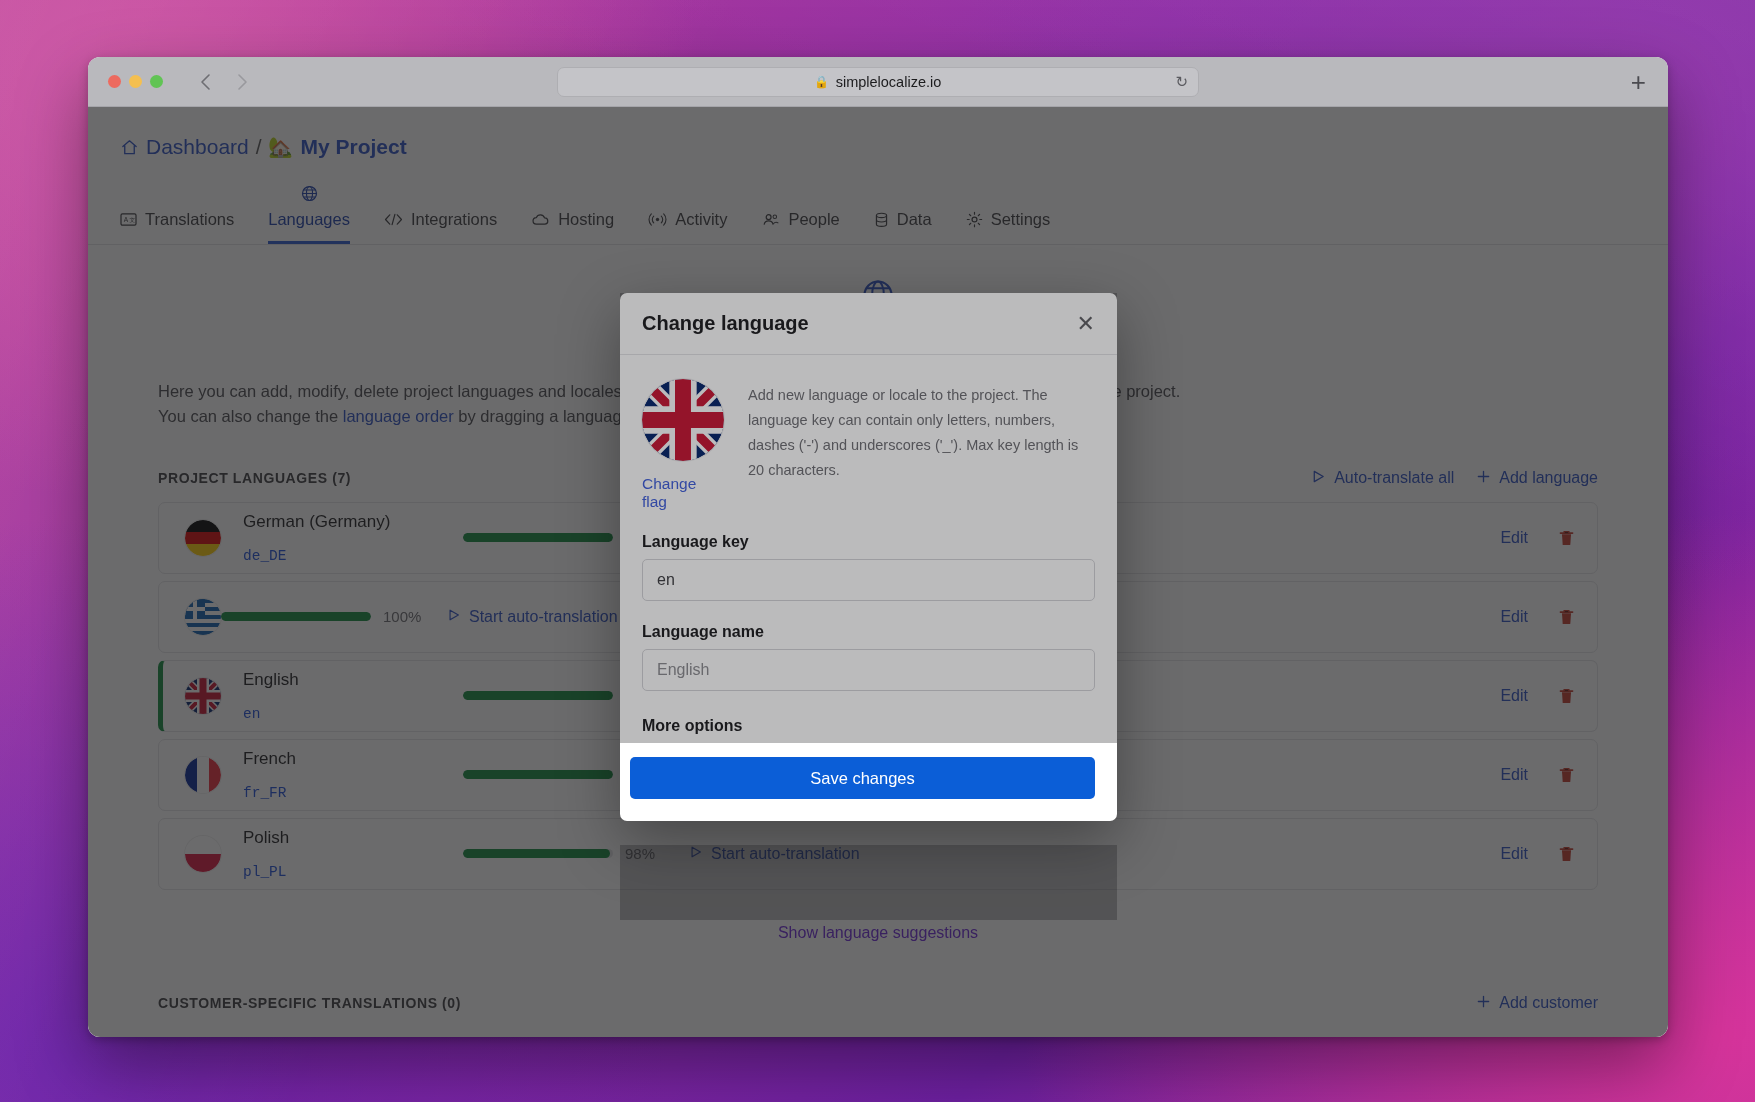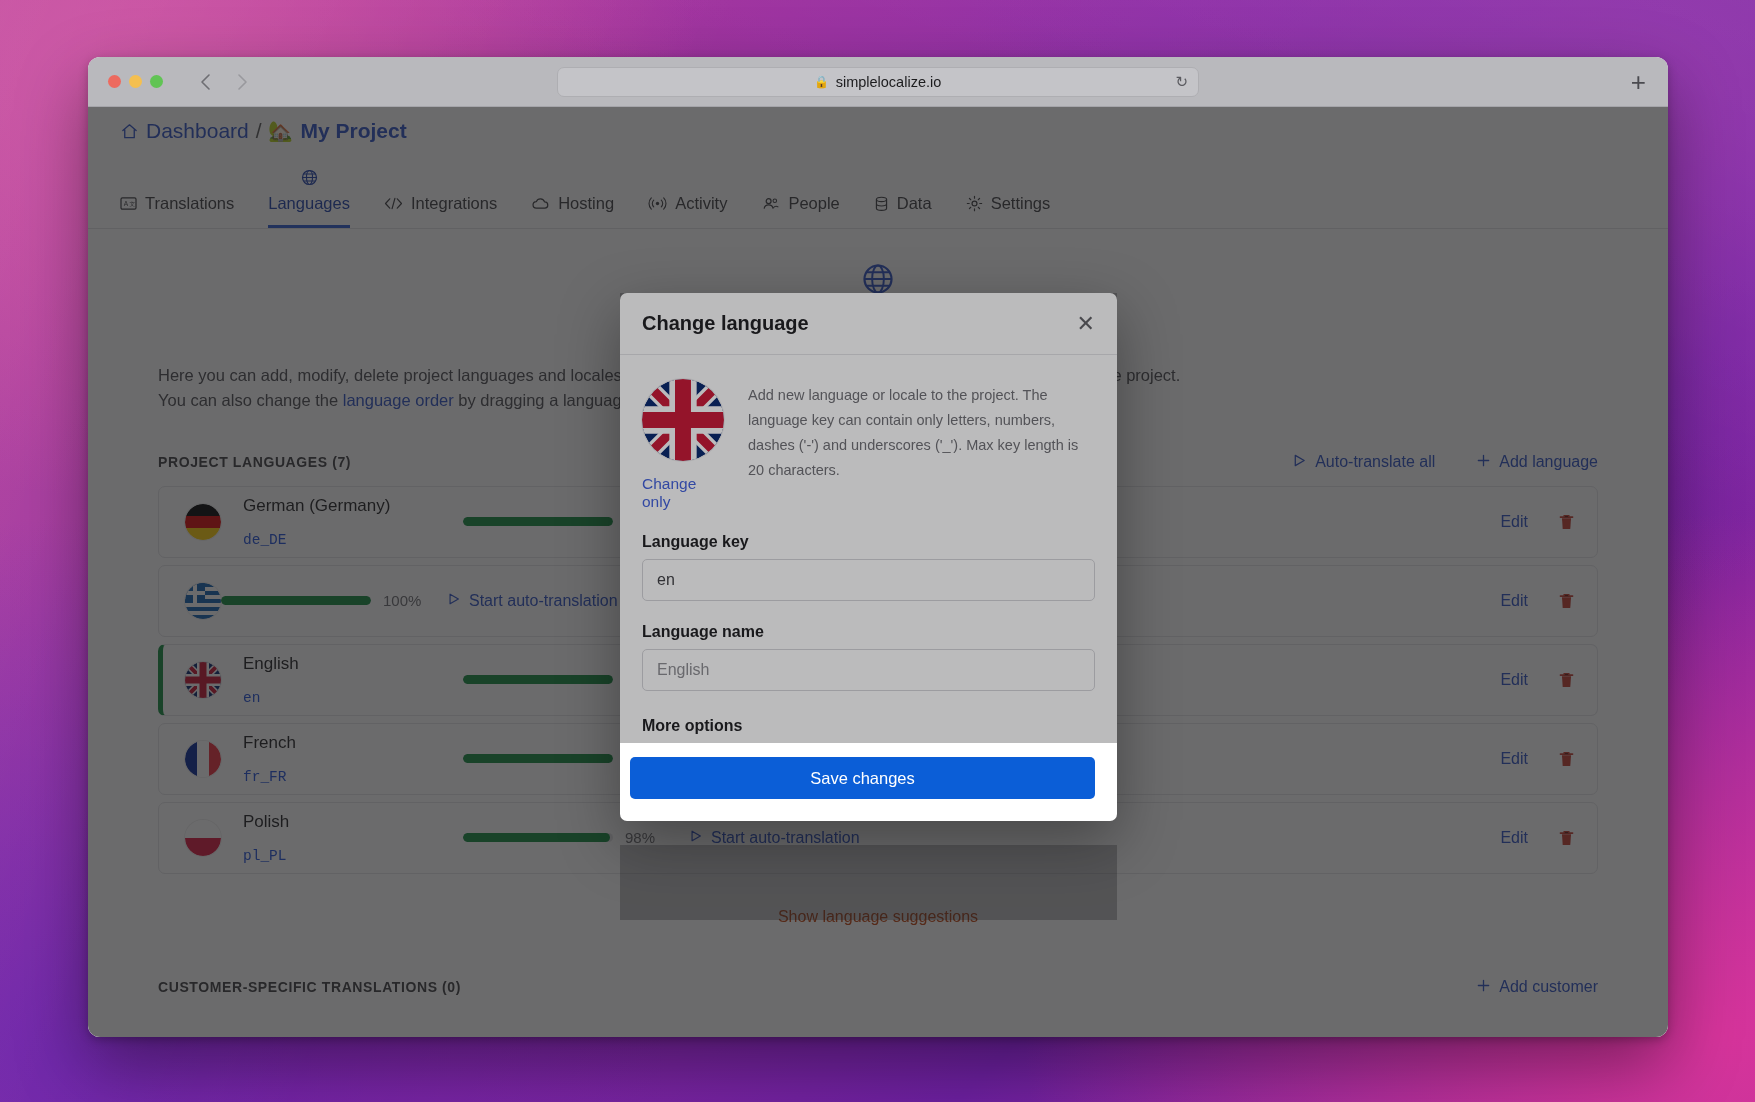--- a/index.html
+++ b/index.html
@@ -85,7 +85,7 @@
   #breadcrumb {
     display: flex; align-items: center; gap: 7px;
     font-size: 21px;
-    padding: 12px 0 0 32px;
+    padding: 28px 0 0 32px;
     color: #2b4fc4;
   }
   #breadcrumb .home-ico { color: #2b4fc4; display:flex; }

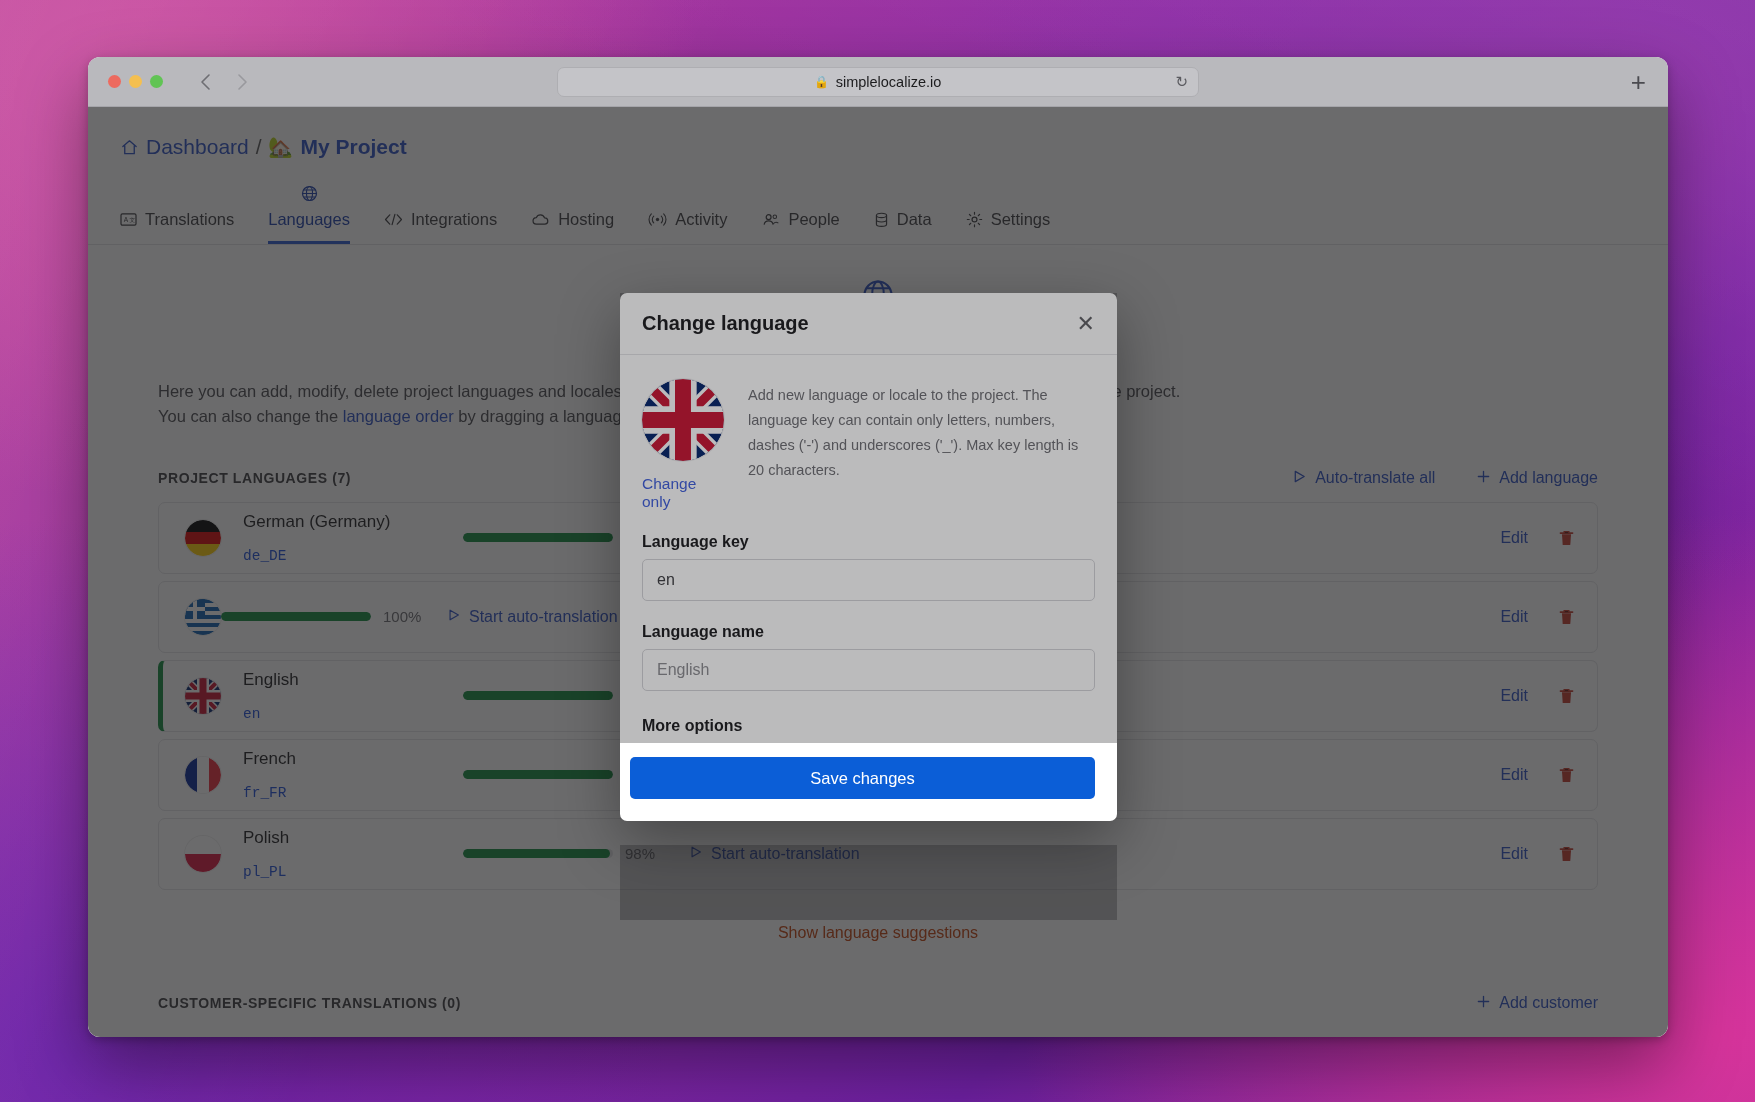--- a/index.html
+++ b/index.html
@@ -694,7 +694,7 @@
                   </g>
                 </svg>
             </span>
-            <span id="change-flag">Change only</span>
+            <span id="change-flag">Change flag</span>
           </div>
           <div class="modal-help">Add new language or locale to the project. The language key can contain only letters, numbers, dashes ('-') and underscores ('_'). Max key length is 20 characters.</div>
         </div>

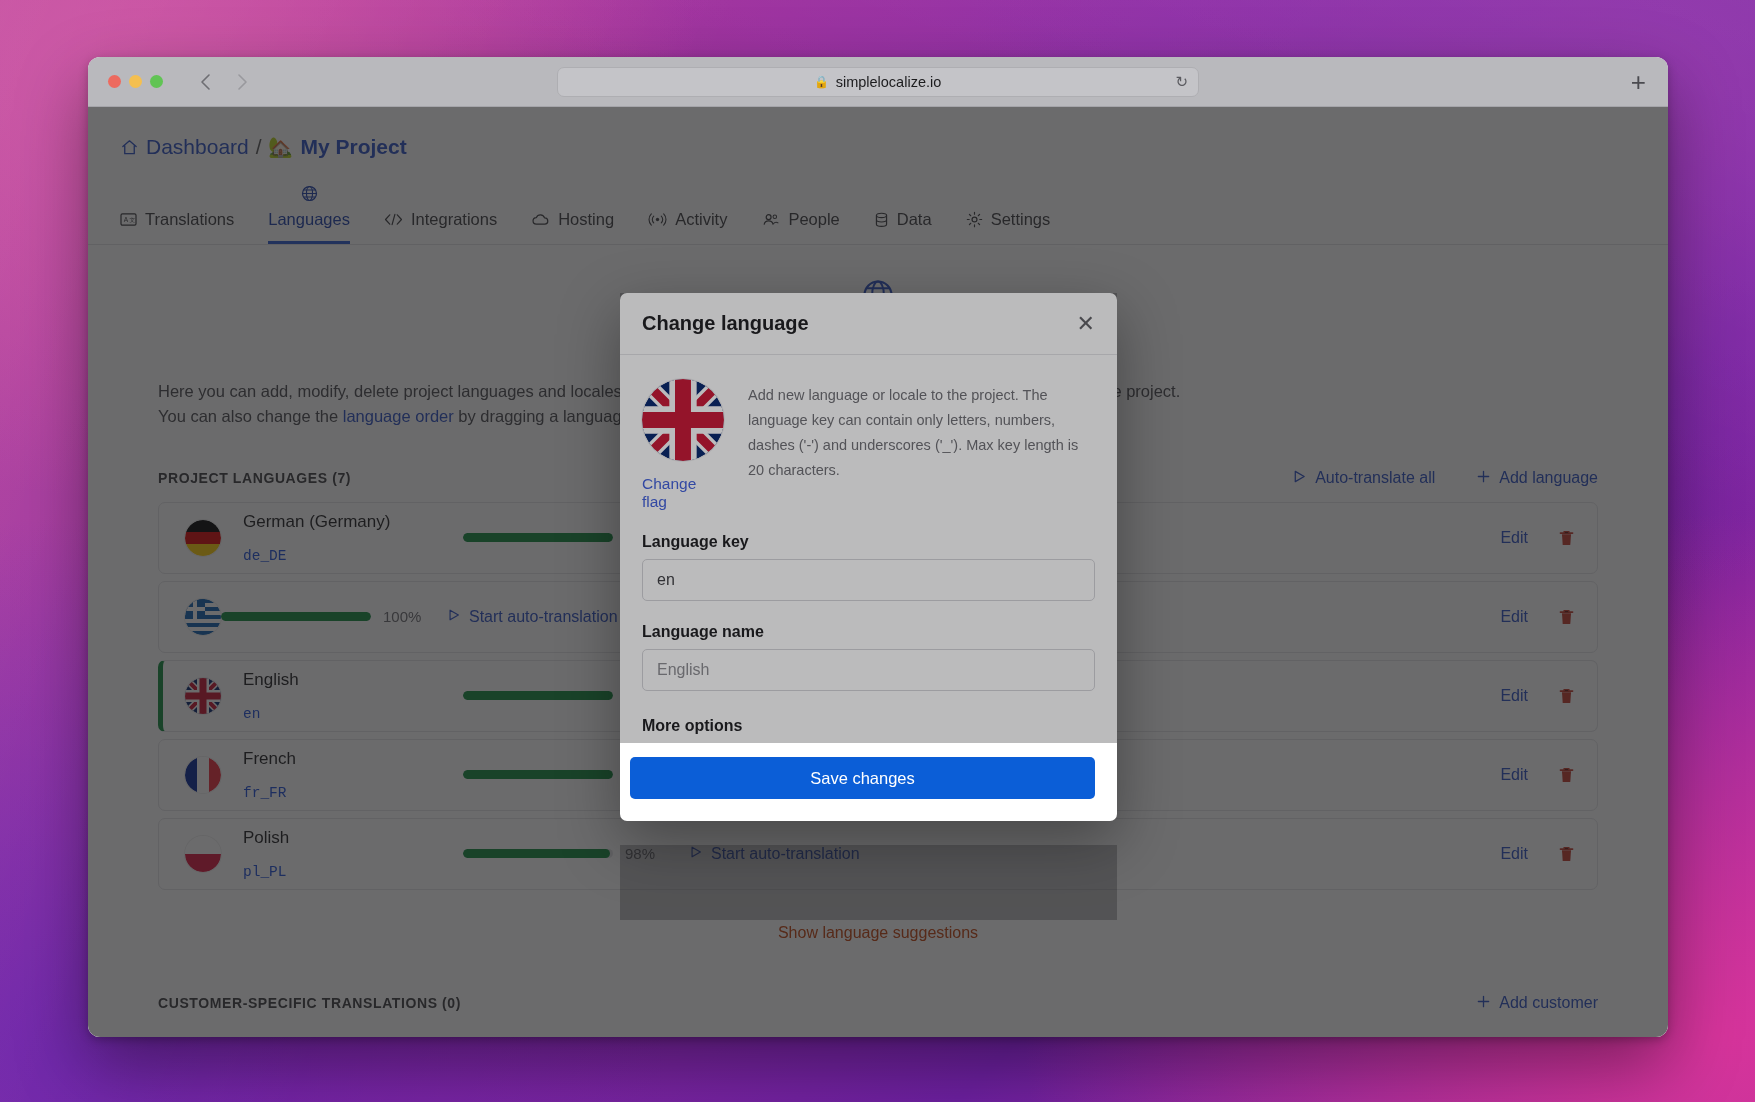--- a/index.html
+++ b/index.html
@@ -133,7 +133,7 @@
     font-size: 14px; font-weight: 700; letter-spacing: 0.6px;
     color: #3b3b3f;
   }
-  .section-actions { display: flex; gap: 41px; }
+  .section-actions { display: flex; gap: 22px; }
   .action-link {
     display: flex; align-items: center; gap: 8px;
     font-size: 16px; color: #2b4fc4; cursor: pointer;

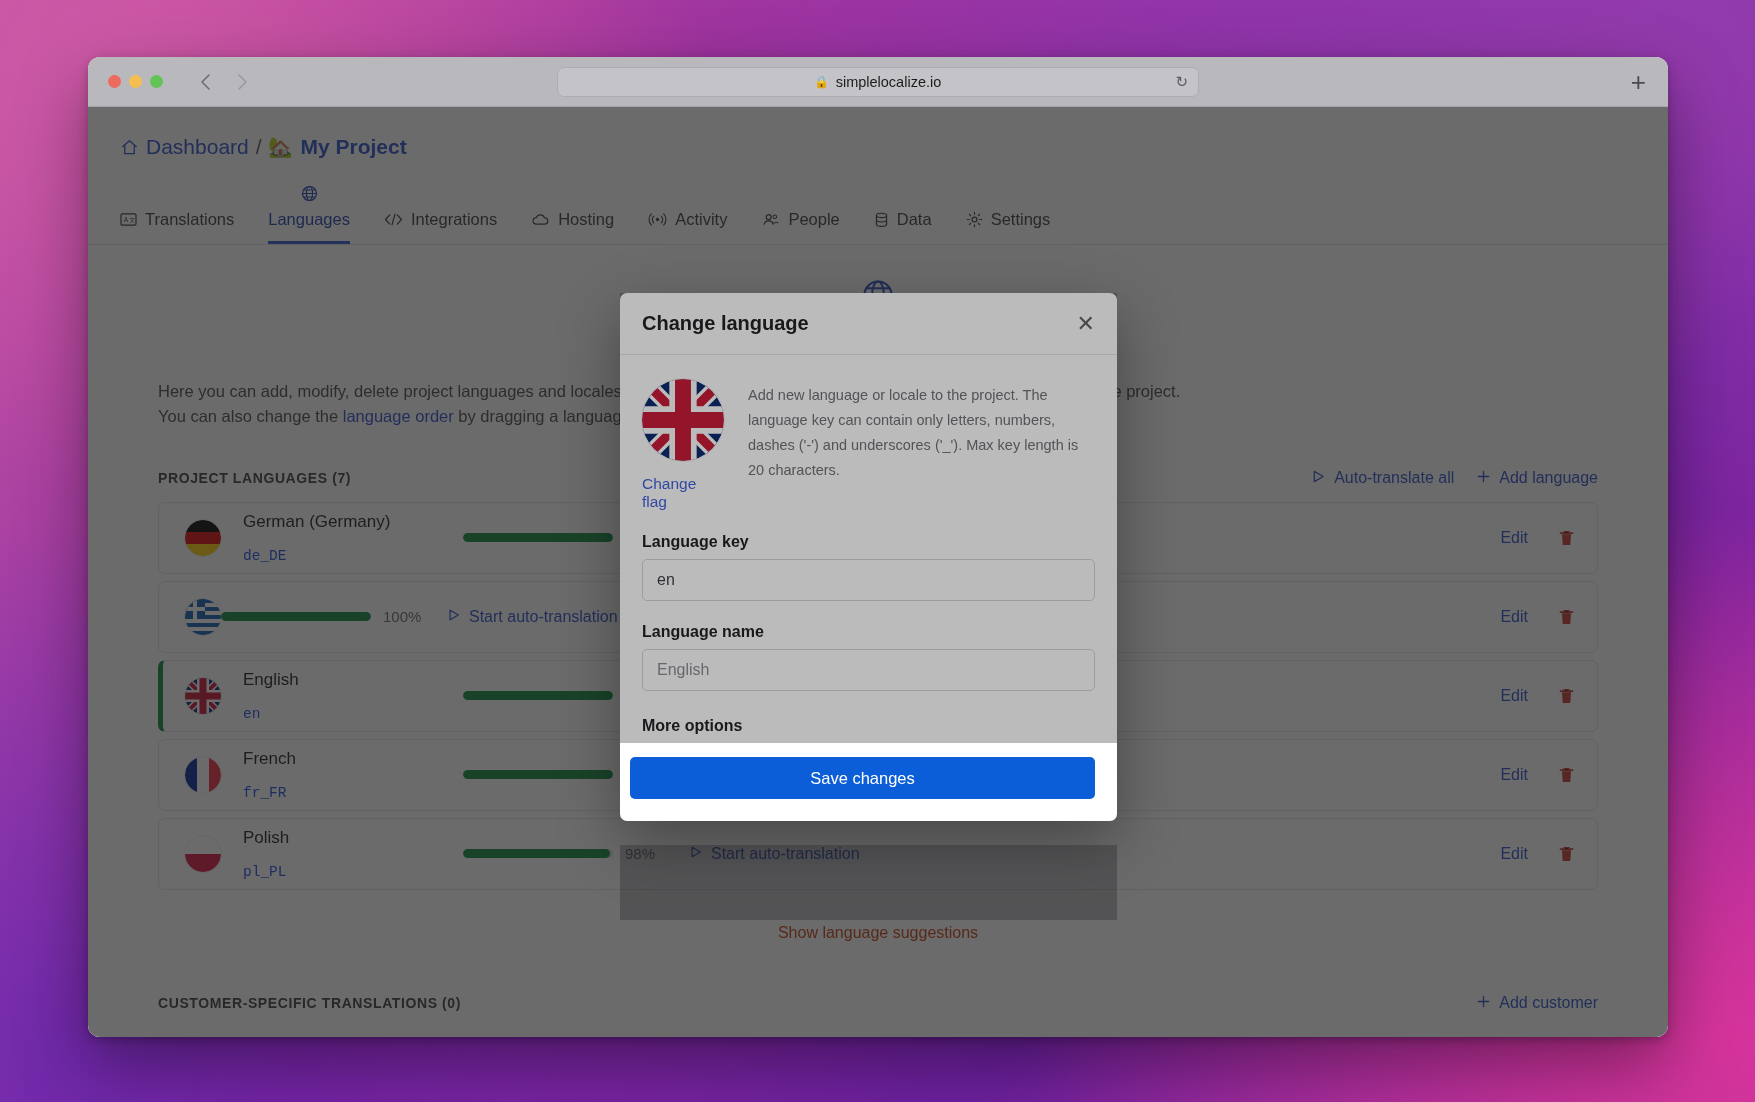--- a/index.html
+++ b/index.html
@@ -172,7 +172,7 @@
   .trash { color: #c0392b; display: flex; cursor: pointer; }
 
   #suggest-wrap { margin-top: 34px; text-align: center; }
-  #suggest-link { font-size: 16px; color: #c2410c; cursor: pointer; }
+  #suggest-link { font-size: 16px; color: #6d28d9; cursor: pointer; }
 
   #customer-head {
     margin-top: 52px;

